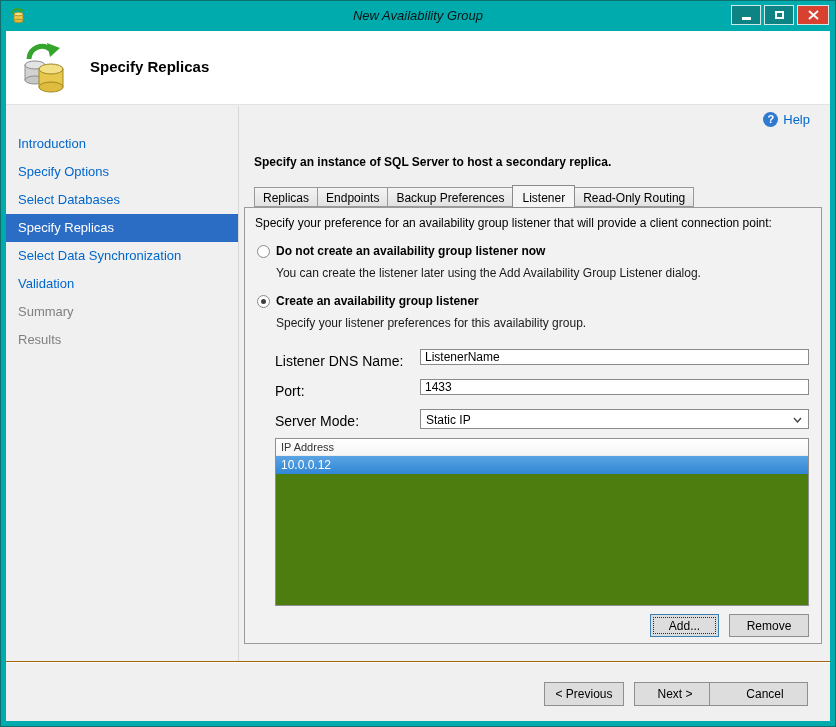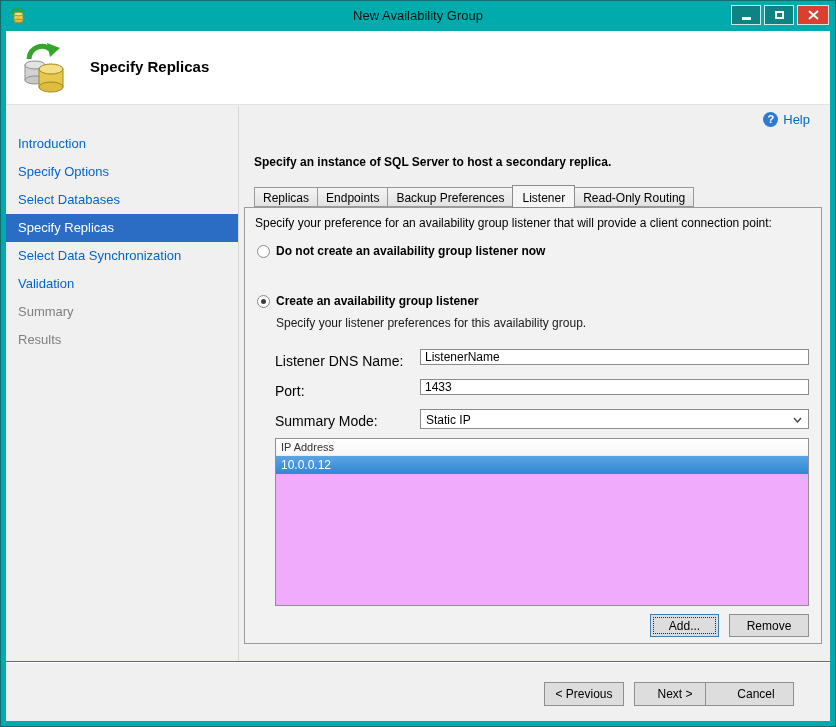--- a/index.html
+++ b/index.html
@@ -10,7 +10,7 @@
             background:#00ABAE; border:1px solid #0e6f6f; }
 
   
-  .titlebar { position:absolute; top:0; left:0; right:0; height:30px; }
+  .titlebar { position:absolute; top:0; left:0; right:0; height:30px;font-style:italic; }
   .titlebar-icon { position:absolute; left:9px; top:7px; width:16px; height:16px; }
   .titlebar-title { position:absolute; left:0; right:0; top:7px; text-align:center;
                     font-size:13px; color:#071414; }

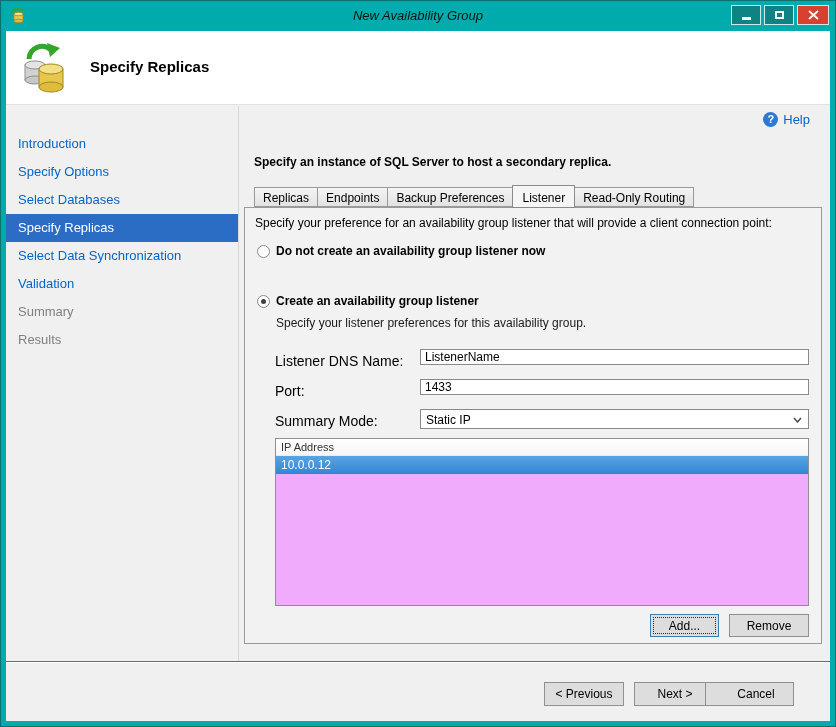--- a/index.html
+++ b/index.html
@@ -181,6 +181,7 @@
           <div class="radio"></div>
           <div class="radio-label">Do not create an availability group listener now</div>
         </div>
+        <div class="radio-desc" style="top:58px;">You can create the listener later using the Add Availability Group Listener dialog.</div>
 
         <div class="radio-row" style="top:86px;">
           <div class="radio checked"></div>

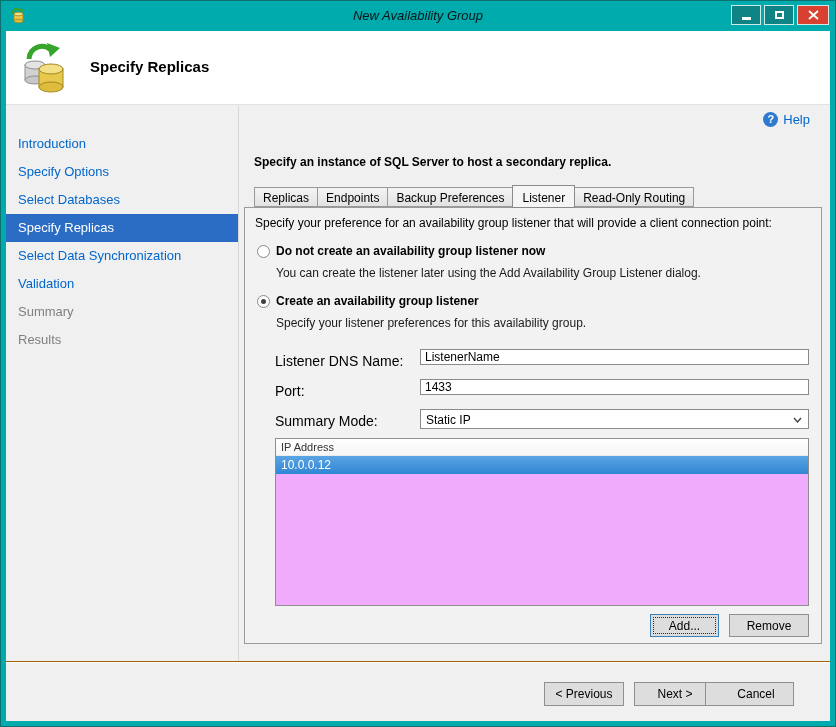--- a/index.html
+++ b/index.html
@@ -200,7 +200,7 @@
         </div>
 
         <div class="field-row" style="top:201px;">
-          <div class="field-label">Summary Mode:</div>
+          <div class="field-label">Server Mode:</div>
           <div class="combo">
             <div class="combo-text">Static IP</div>
             <svg class="combo-chevron" viewBox="0 0 9 6">

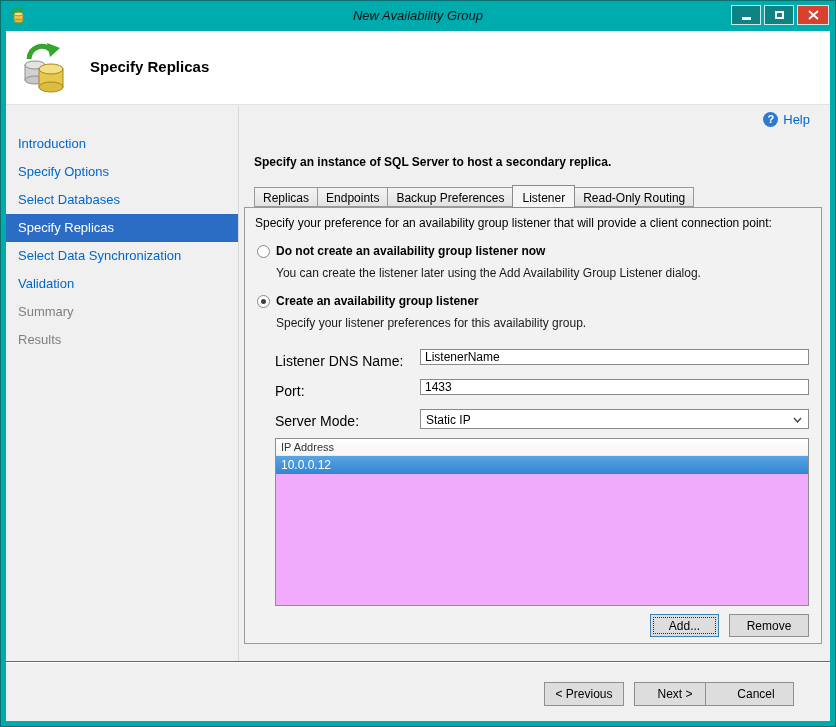--- a/index.html
+++ b/index.html
@@ -79,7 +79,7 @@
   .combo-chevron { position:absolute; right:6px; top:7px; width:9px; height:6px; }
 
   .iplist { position:absolute; top:230px; left:30px; right:12px; height:168px;
-            background:#f0abfc; border:1px solid #8f8f8f; overflow:hidden; }
+            background:#4d7c0f; border:1px solid #8f8f8f; overflow:hidden; }
   .iplist-header { height:17px; line-height:16px; padding-left:5px; font-size:11px; color:#333;
                    background:linear-gradient(#ffffff,#f6f6f6); border-bottom:1px solid #ececec; cursor:pointer; }
   .iplist-row.selected { height:18px; line-height:18px; padding-left:5px; font-size:12px; color:#fff;

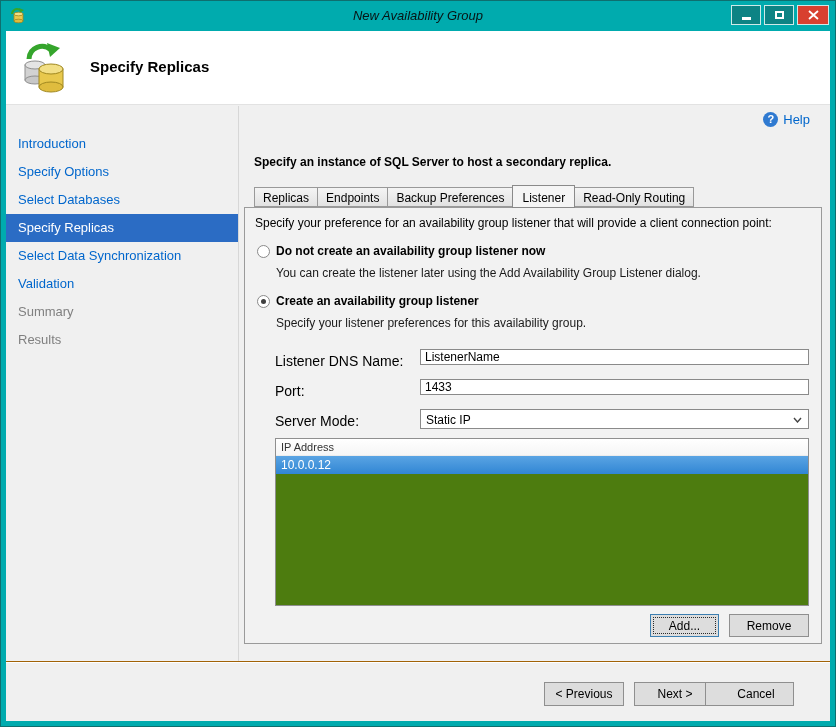--- a/index.html
+++ b/index.html
@@ -98,7 +98,7 @@
   .footer .btn { position:absolute; top:20px; height:24px; }
   .btn-prev { right:206px; width:80px; }
   .btn-next { right:114px; width:82px; }
-  .btn-cancel { right:36px; width:89px;padding-left:13px; }
+  .btn-cancel { right:22px; width:99px;padding-left:13px; }
 </style>
 </head>
 <body>

